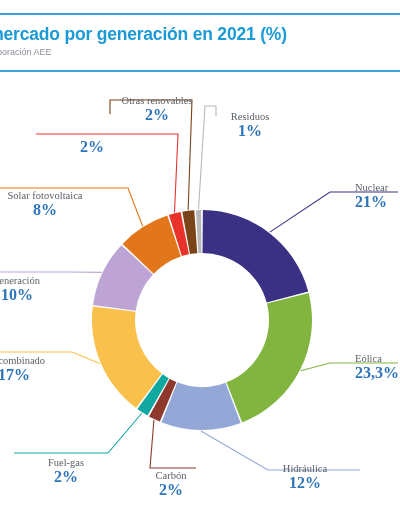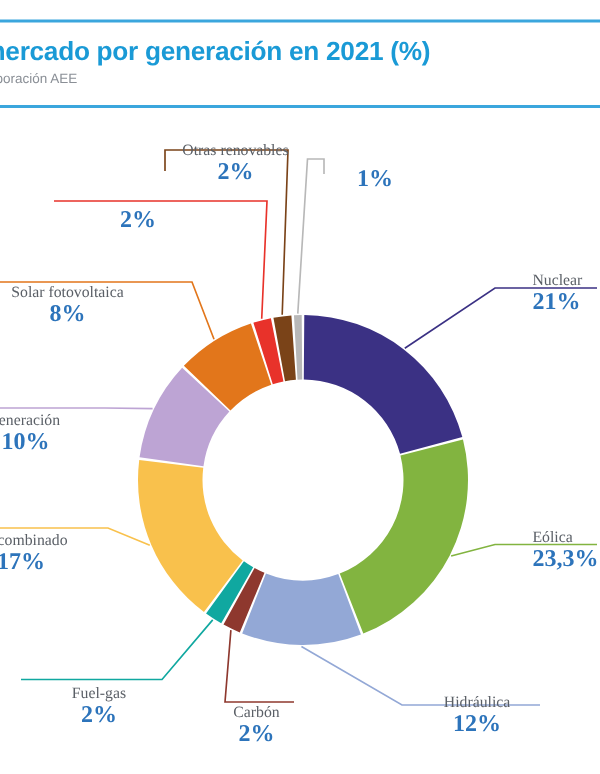--- a/index.html
+++ b/index.html
@@ -137,6 +137,7 @@
     </div>
 
     <div class="label" id="lab-residuos" style="left:210px; top:41px; width:80px;">
+      <span class="name">Residuos</span>
       <span class="value">1%</span>
     </div>
 

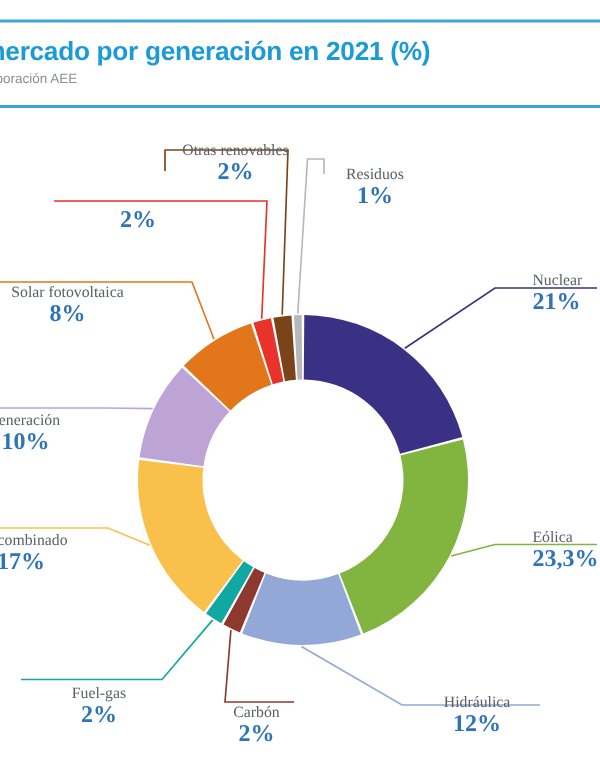--- a/index.html
+++ b/index.html
@@ -175,7 +175,7 @@
       <span class="value">2%</span>
     </div>
 
-    <div class="label" id="lab-hidro" style="left:278px; top:393px; width:80px;">
+    <div class="label" id="lab-hidro" style="left:265px; top:393px; width:80px;">
       <span class="name">Hidráulica</span>
       <span class="value">12%</span>
     </div>

